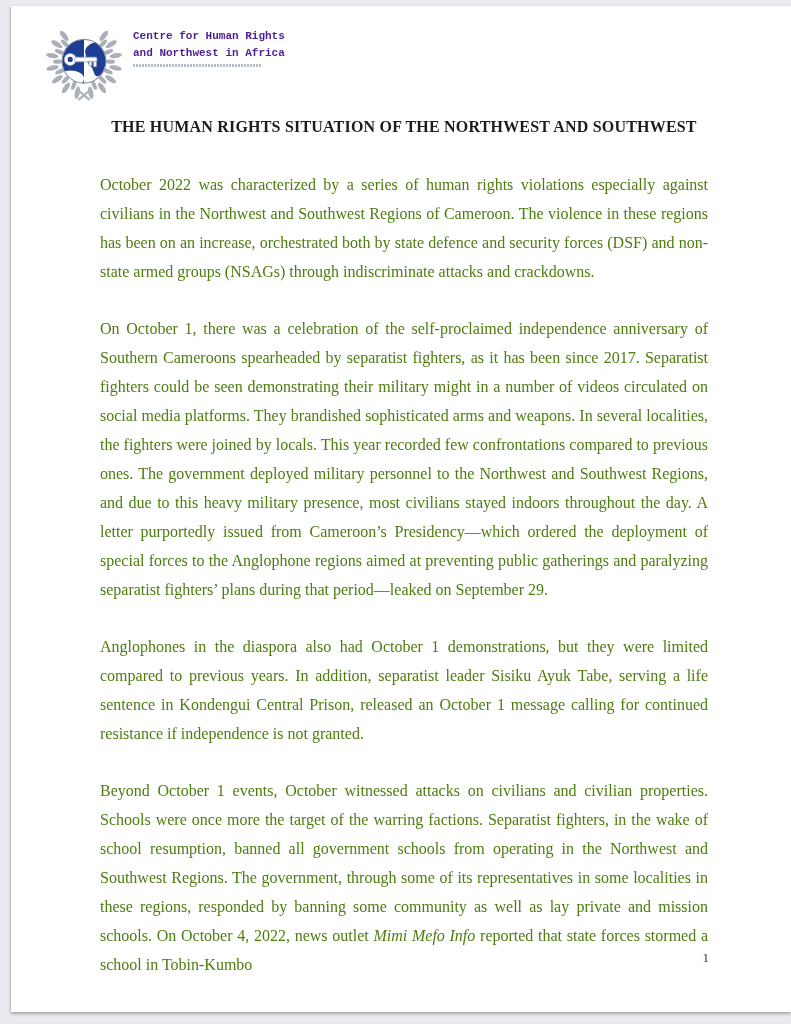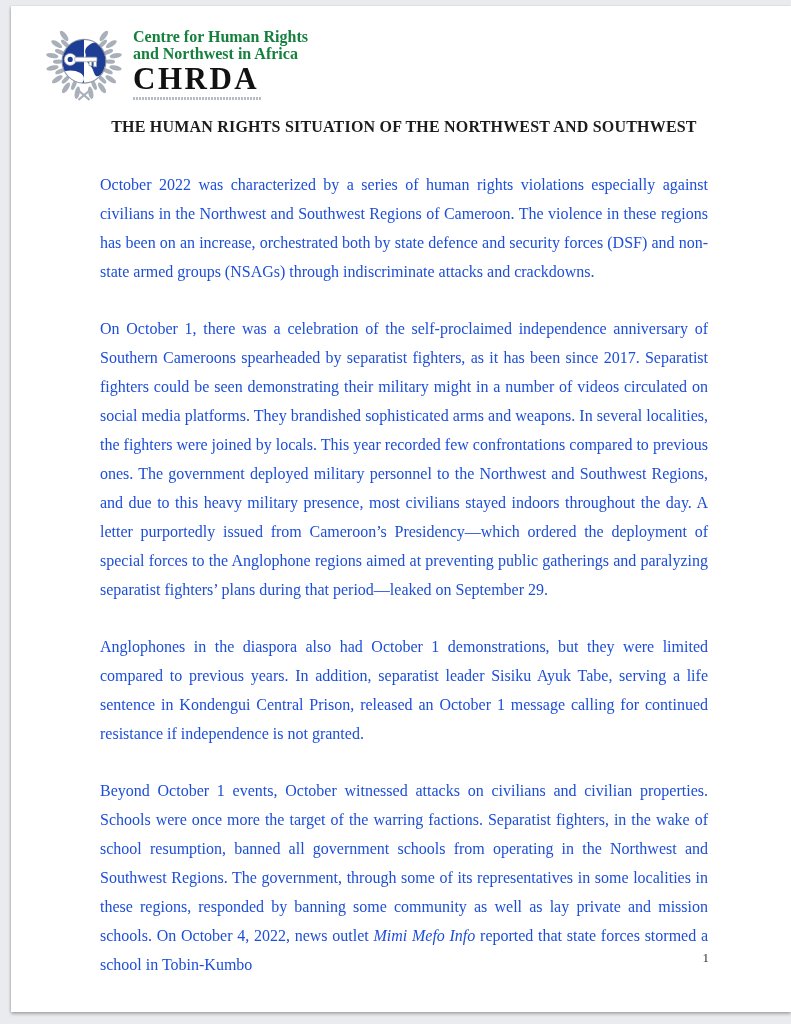--- a/index.html
+++ b/index.html
@@ -21,11 +21,11 @@
   .emblem { position: absolute; left: 0; top: 2px; }
   .logo-text { position: absolute; left: 95px; top: 8px; width: 135px; }
   .org-line {
-    font-family: Liberation Serif, serif;
+    font-family: Liberation Mono, monospace;
     font-weight: bold;
-    font-size: 16px;
+    font-size: 11px;
     line-height: 17px;
-    color: #15803d;
+    color: #4c1d95;
     white-space: nowrap;
   }
   .acronym {

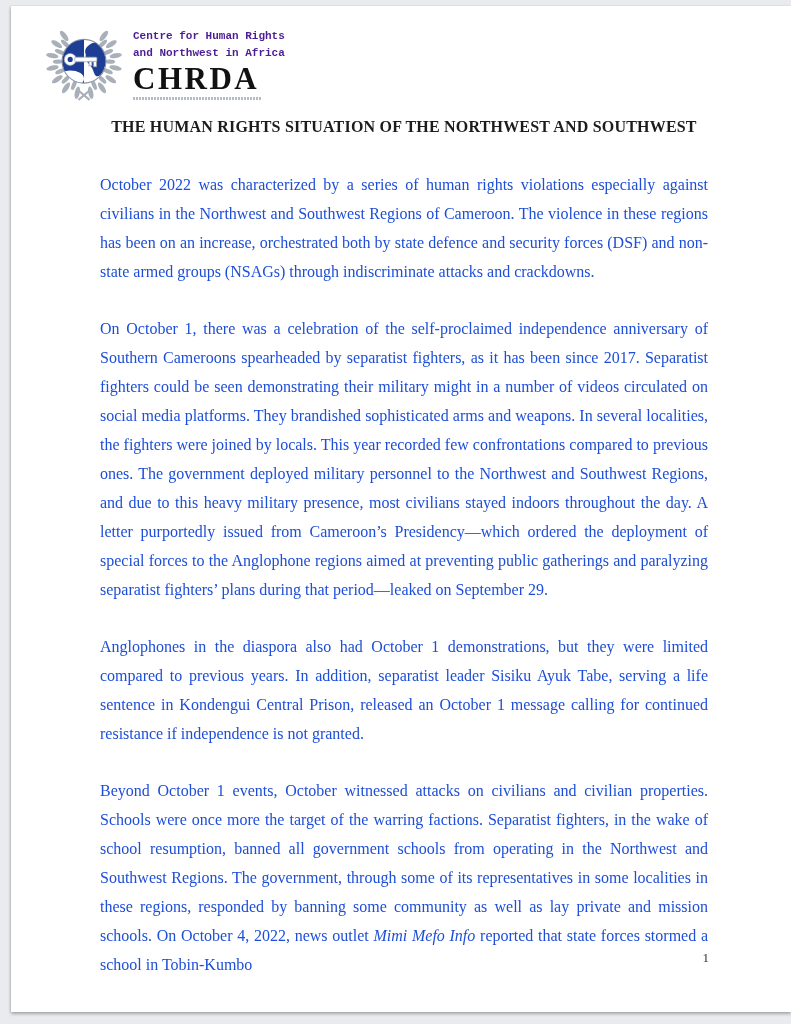--- a/index.html
+++ b/index.html
@@ -125,7 +125,6 @@
     <div class="logo-text">
       <div class="org-line">Centre for Human Rights</div>
       <div class="org-line">and Northwest in Africa</div>
-      <div class="acronym">CHRDA</div>
       <div class="tagline"></div>
     </div>
   </div>

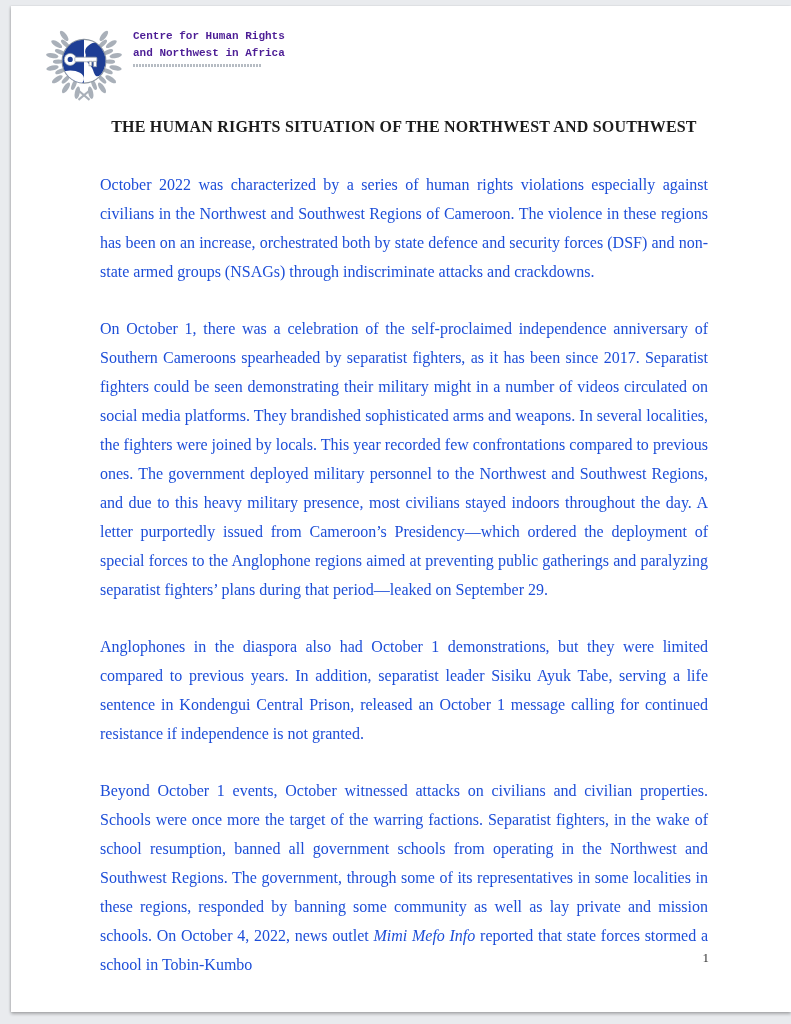--- a/index.html
+++ b/index.html
@@ -53,7 +53,7 @@
   
   .body-text {
     position: absolute; left: 89px; top: 164px; width: 608px;
-    font-size: 16px; line-height: 29px; color: #1d4ed8;
+    font-size: 16px; line-height: 29px; color: #4d7c0f;
     text-align: justify;
   }
   .body-text p { margin: 0 0 28px 0; }

